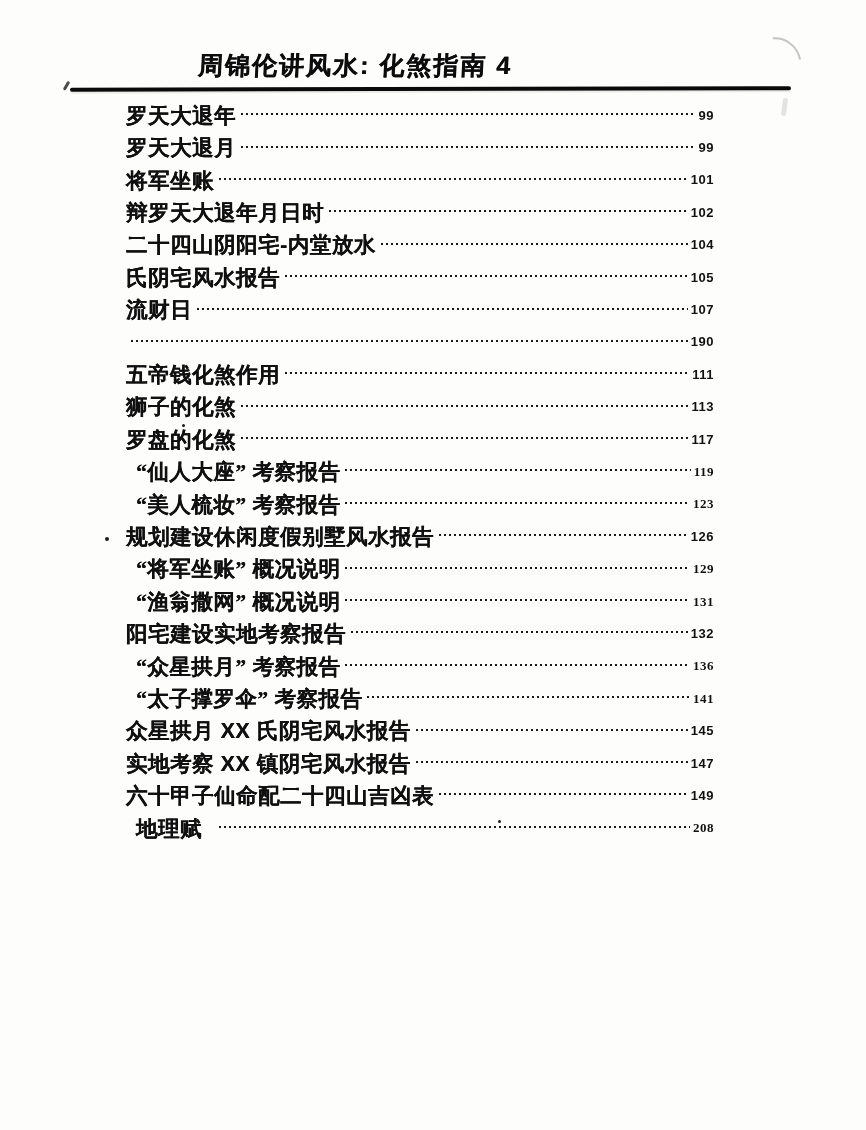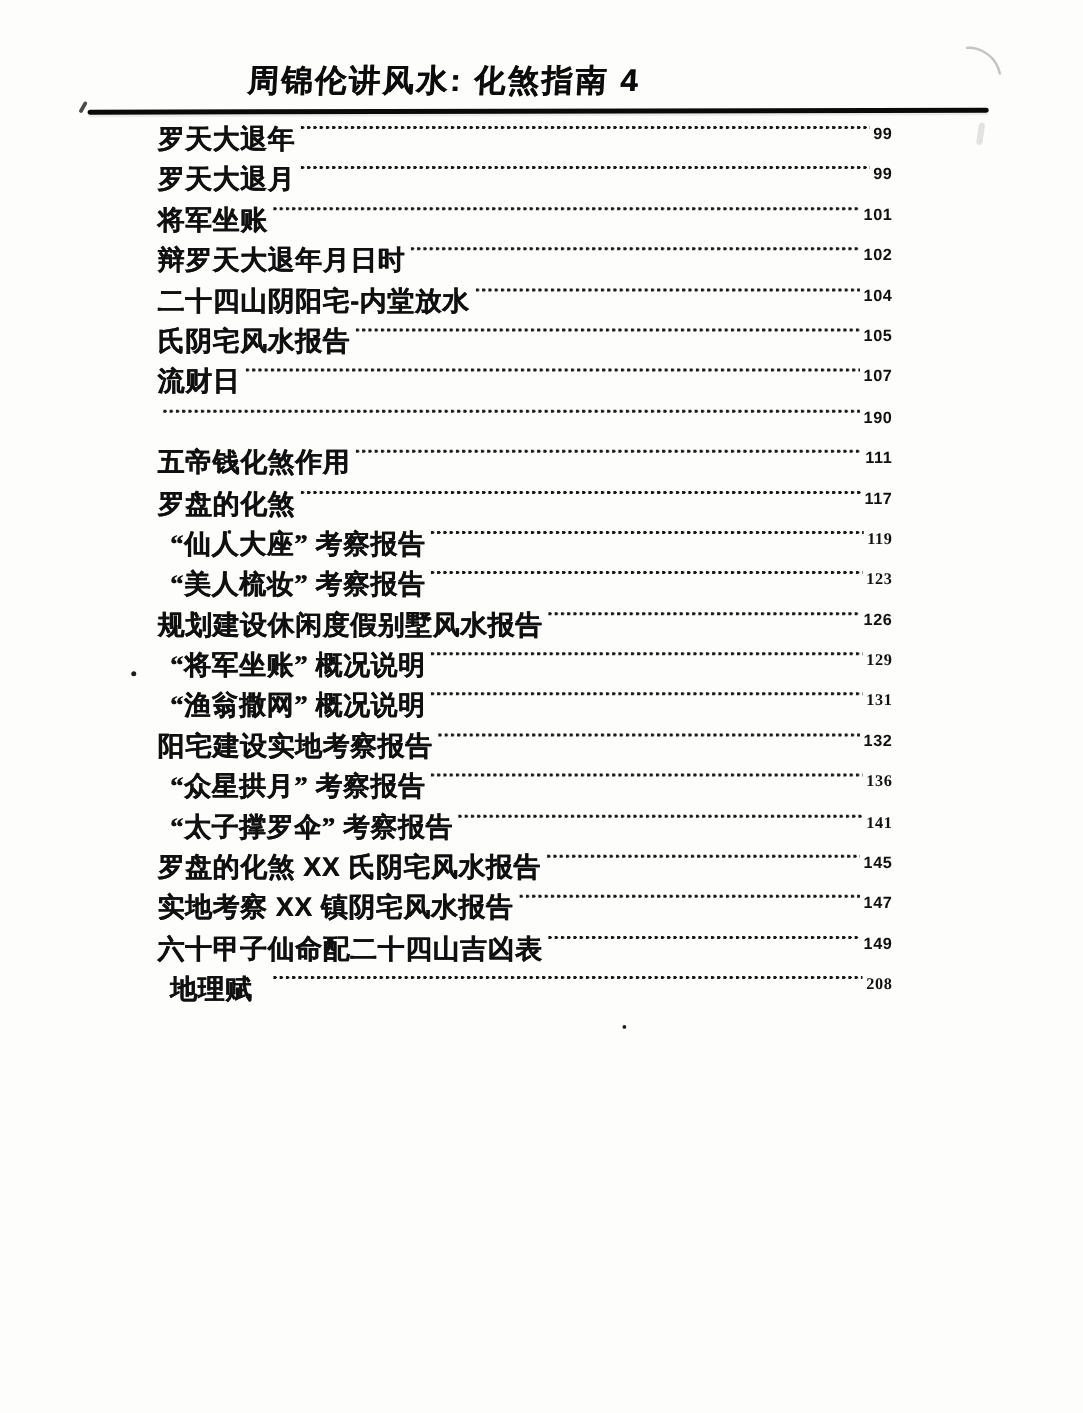--- a/index.html
+++ b/index.html
@@ -61,7 +61,7 @@
   }
   .toc-row {
     display: flex;
-    align-items: flex-start;
+    align-items: center;
     height: 32.4px;
   }
   .toc-row.indent {

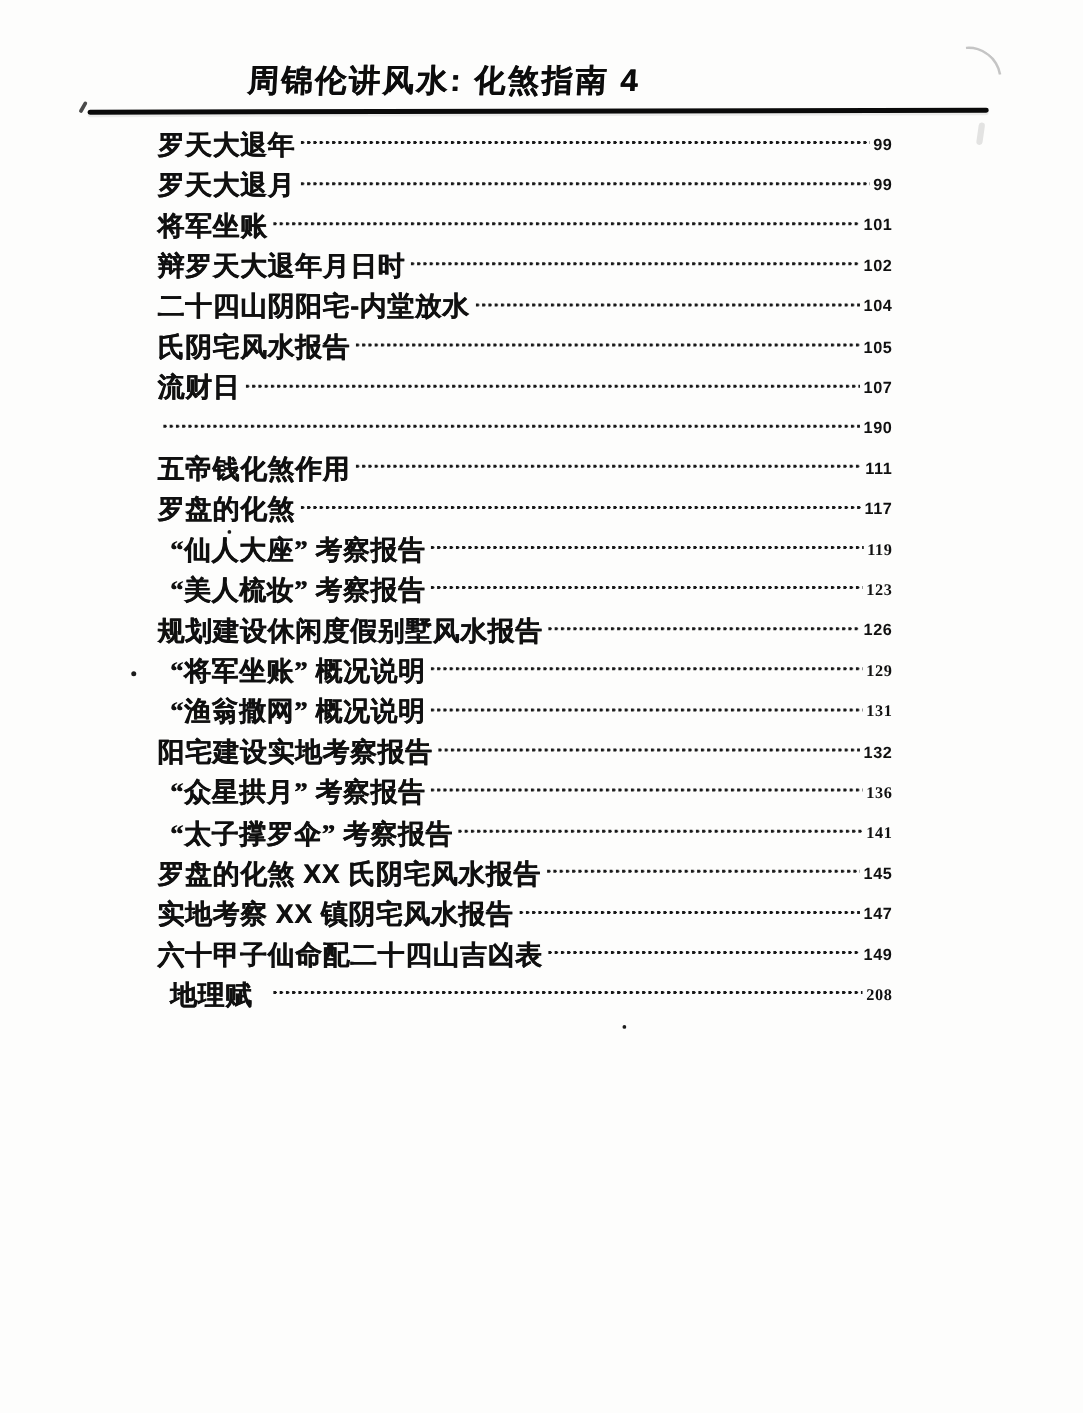--- a/index.html
+++ b/index.html
@@ -182,6 +182,11 @@
     <span class="toc-page">111</span>
   </div>
       <div class="toc-row">
+    <span class="toc-title">狮子的化煞</span>
+    <span class="toc-dots"></span>
+    <span class="toc-page">113</span>
+  </div>
+      <div class="toc-row">
     <span class="toc-title">罗盘的化煞</span>
     <span class="toc-dots"></span>
     <span class="toc-page">117</span>

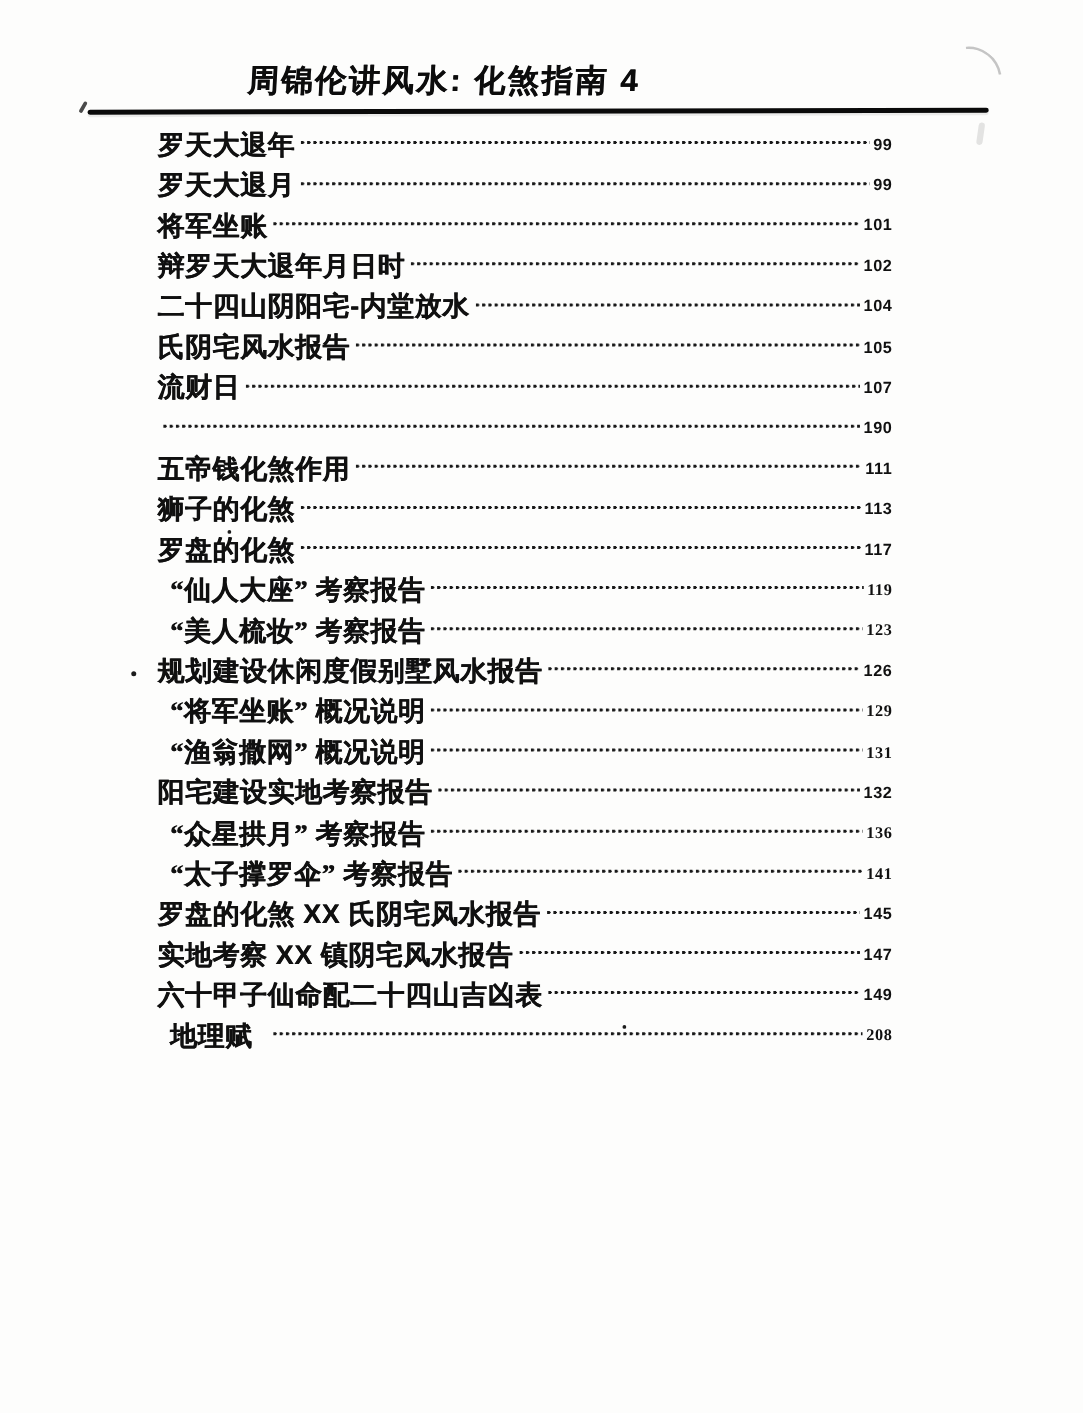--- a/index.html
+++ b/index.html
@@ -232,7 +232,7 @@
     <span class="toc-page">141</span>
   </div>
       <div class="toc-row">
-    <span class="toc-title">罗盘的化煞 XX 氏阴宅风水报告</span>
+    <span class="toc-title">众星拱月 XX 氏阴宅风水报告</span>
     <span class="toc-dots"></span>
     <span class="toc-page">145</span>
   </div>

